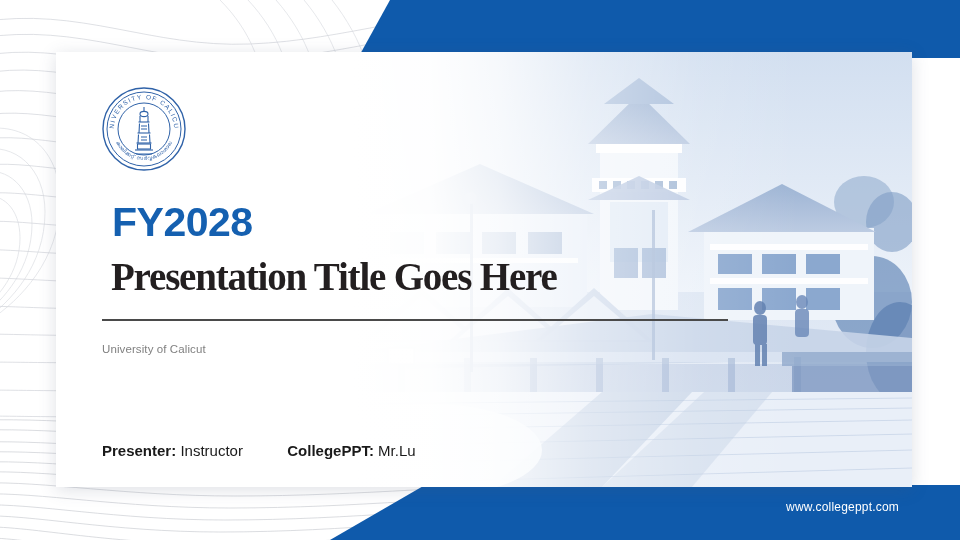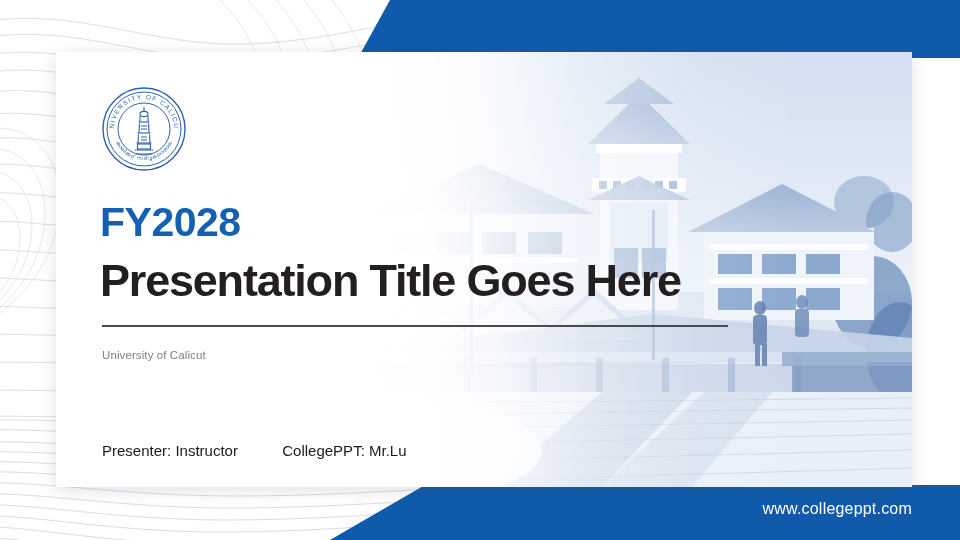--- a/index.html
+++ b/index.html
@@ -83,7 +83,7 @@
     color:#1560b0;
     letter-spacing:-.5px;
     line-height:1;
-    margin:0 0 14px 0;
+    margin:0 0 14px 12px;
   }
   .main-title{
     font-size:45px;

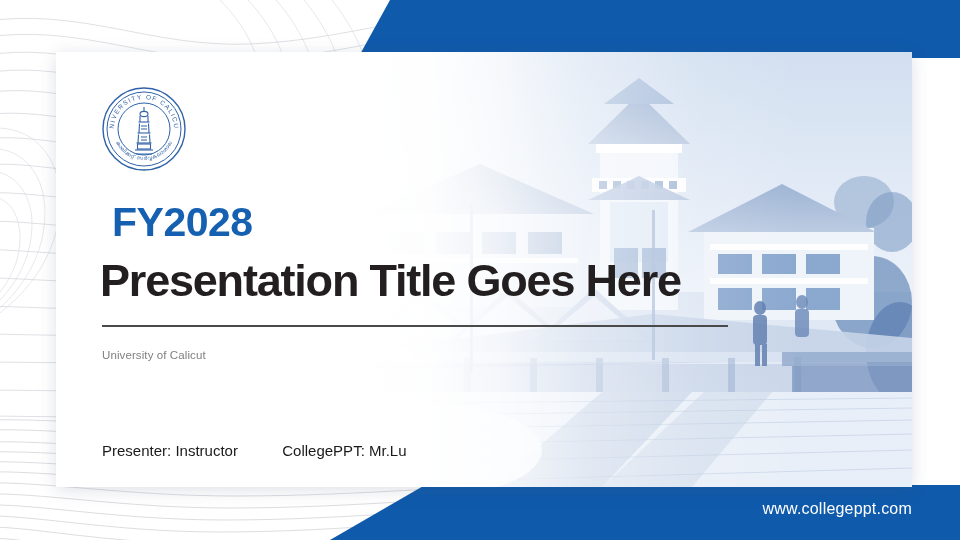--- a/index.html
+++ b/index.html
@@ -86,13 +86,14 @@
     margin:0 0 14px 12px;
   }
   .main-title{
-    font-size:45px;
+    font-size:39px;
     font-weight:bold;
     color:#231f20;
     letter-spacing:-1.2px;
     line-height:1.05;
-    margin:0;
+    margin:11px;
     white-space:nowrap;
+    font-family:Liberation Serif, serif;
   }
   .rule{
     width:626px;height:2px;

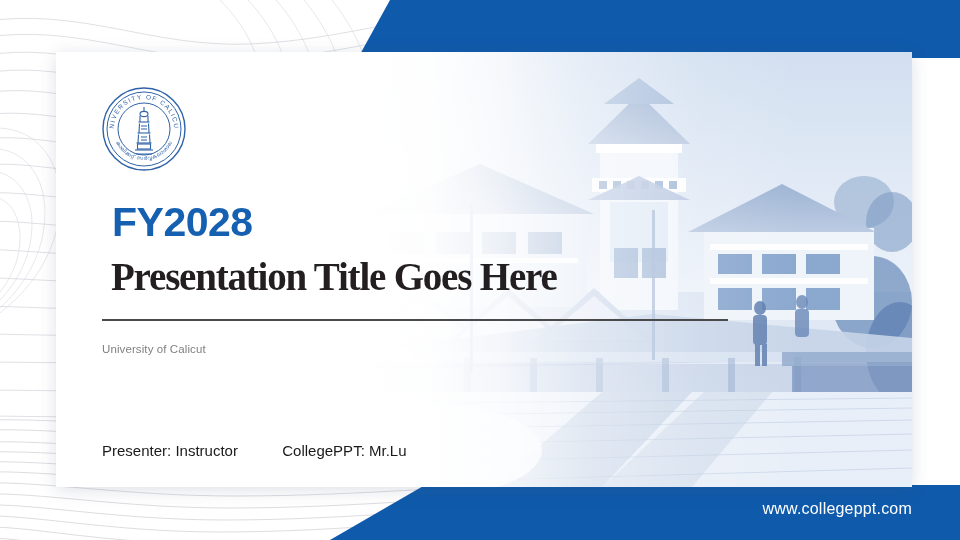--- a/index.html
+++ b/index.html
@@ -115,7 +115,7 @@
     color:#1a1a1a;
     white-space:nowrap;
   }
-  .credits .lbl{font-weight:normal;}
+  .credits .lbl{font-weight:bold;}
   .credits .gap{display:inline-block;width:36px;}
 
   

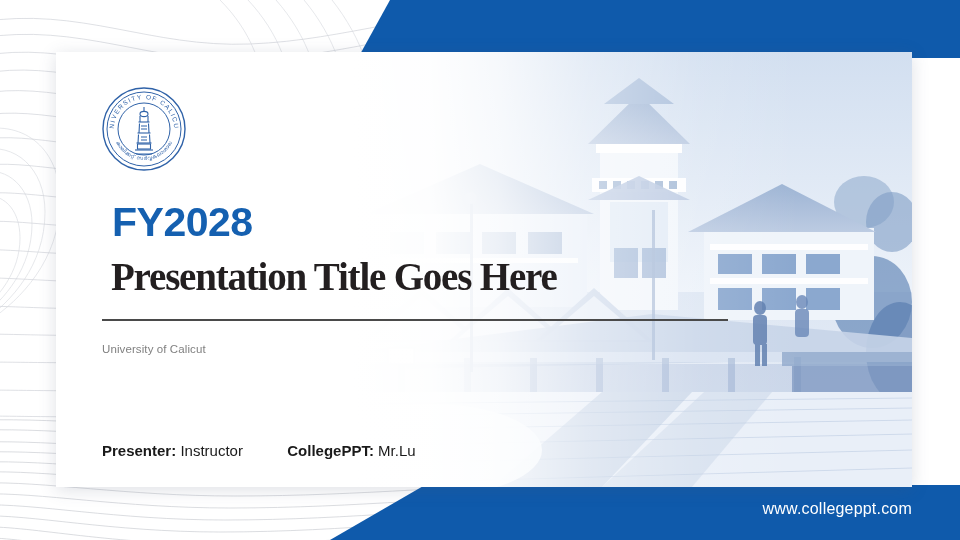--- a/index.html
+++ b/index.html
@@ -121,10 +121,10 @@
   
   .footer-url{
     position:absolute;
-    right:48px;top:500px;
+    right:61px;top:500px;
     z-index:5;
     color:#ffffff;
-    font-size:16px;
+    font-size:12px;
     letter-spacing:.2px;
   }
 </style>

